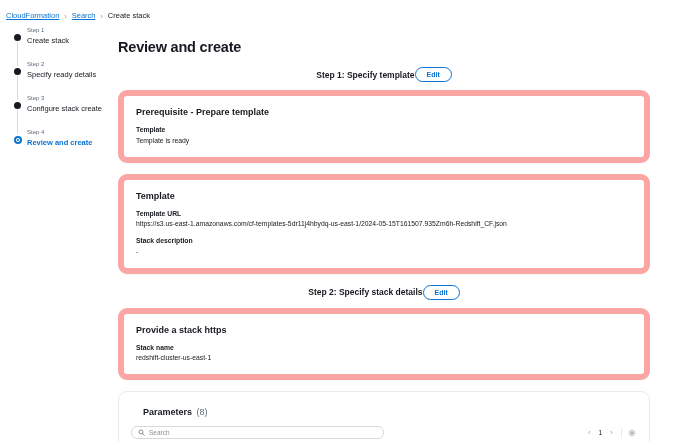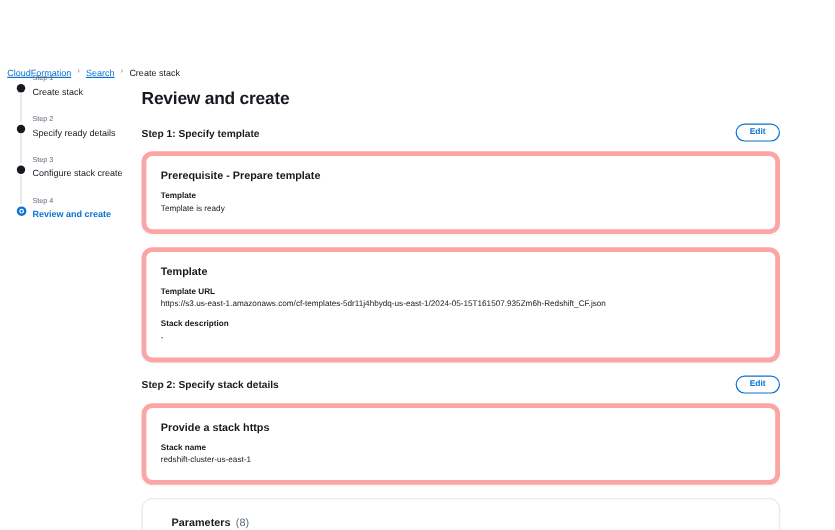--- a/index.html
+++ b/index.html
@@ -17,12 +17,11 @@
   
   .breadcrumb {
     display: flex;
-    align-items: flex-start;
+    align-items: flex-end;
     gap: 5px;
     padding: 20px 0 0 6px;
     font-size: 7.5px;
     height: 16px;
-    margin-top: 36px;
   }
   .crumb-link {
     color: #0972d3;

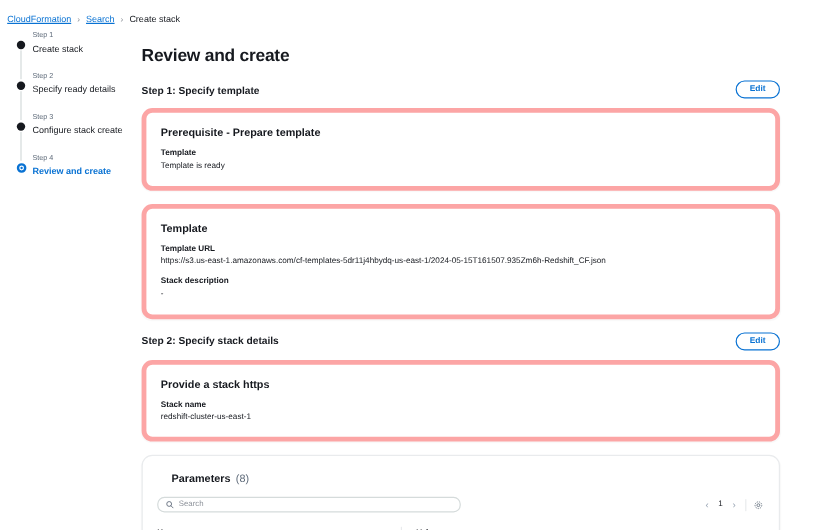--- a/index.html
+++ b/index.html
@@ -127,7 +127,7 @@
   .section-head {
     display: flex;
     align-items: center;
-    justify-content: space-between;
+    justify-content: center;
     margin-bottom: 8px;
     min-height: 15px;
   }

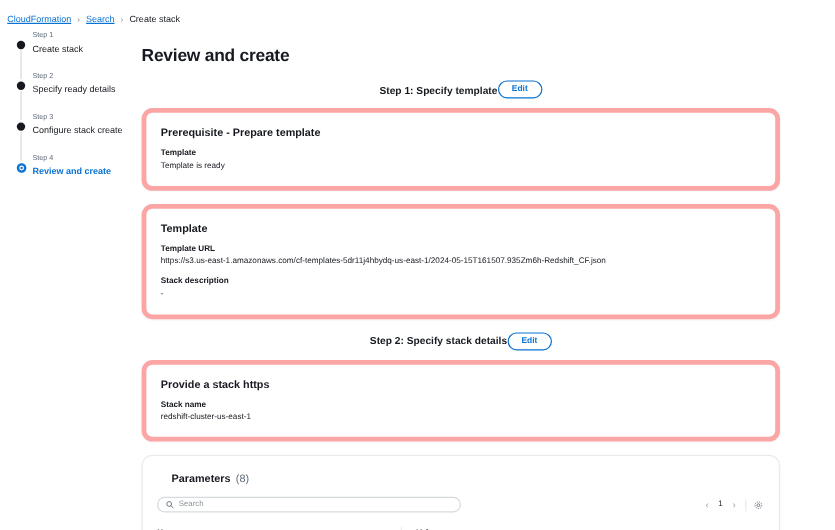--- a/index.html
+++ b/index.html
@@ -151,7 +151,7 @@
 
   
   .card {
-    border: 4px solid #fca5a5;
+    border: 6px solid #fca5a5;
     border-radius: 9px;
     background: #ffffff;
     padding: 10px 12px 12px 12px;

